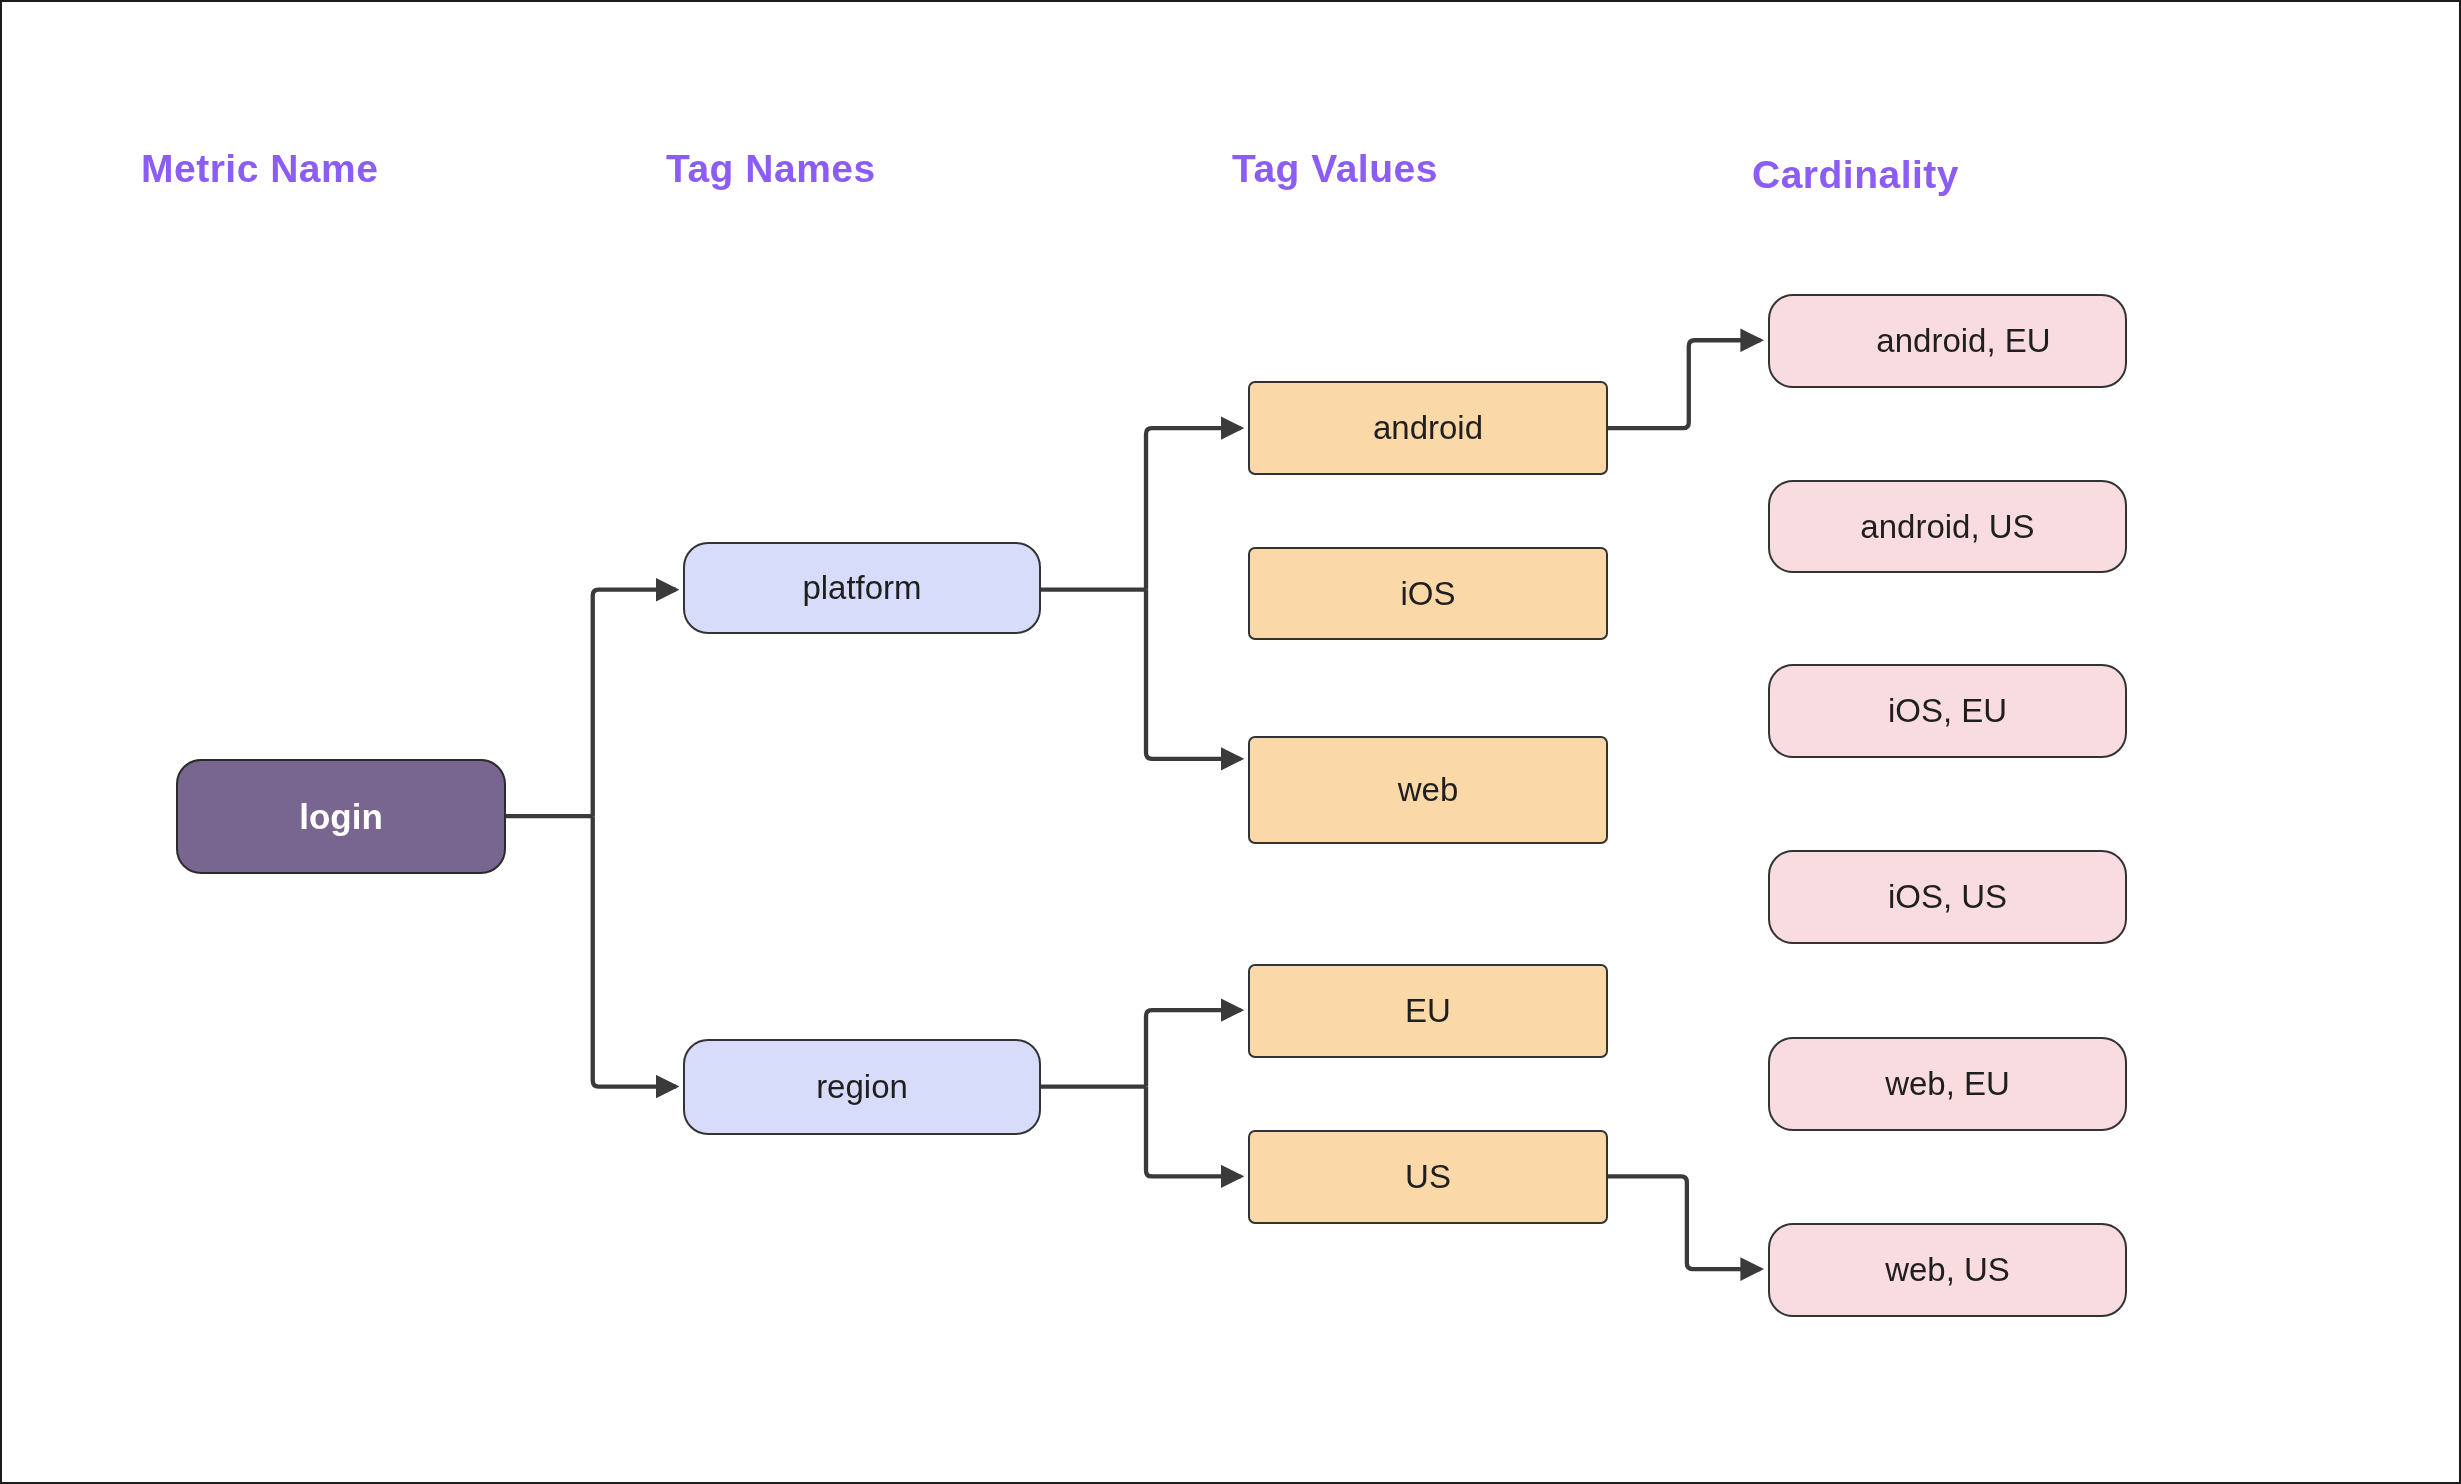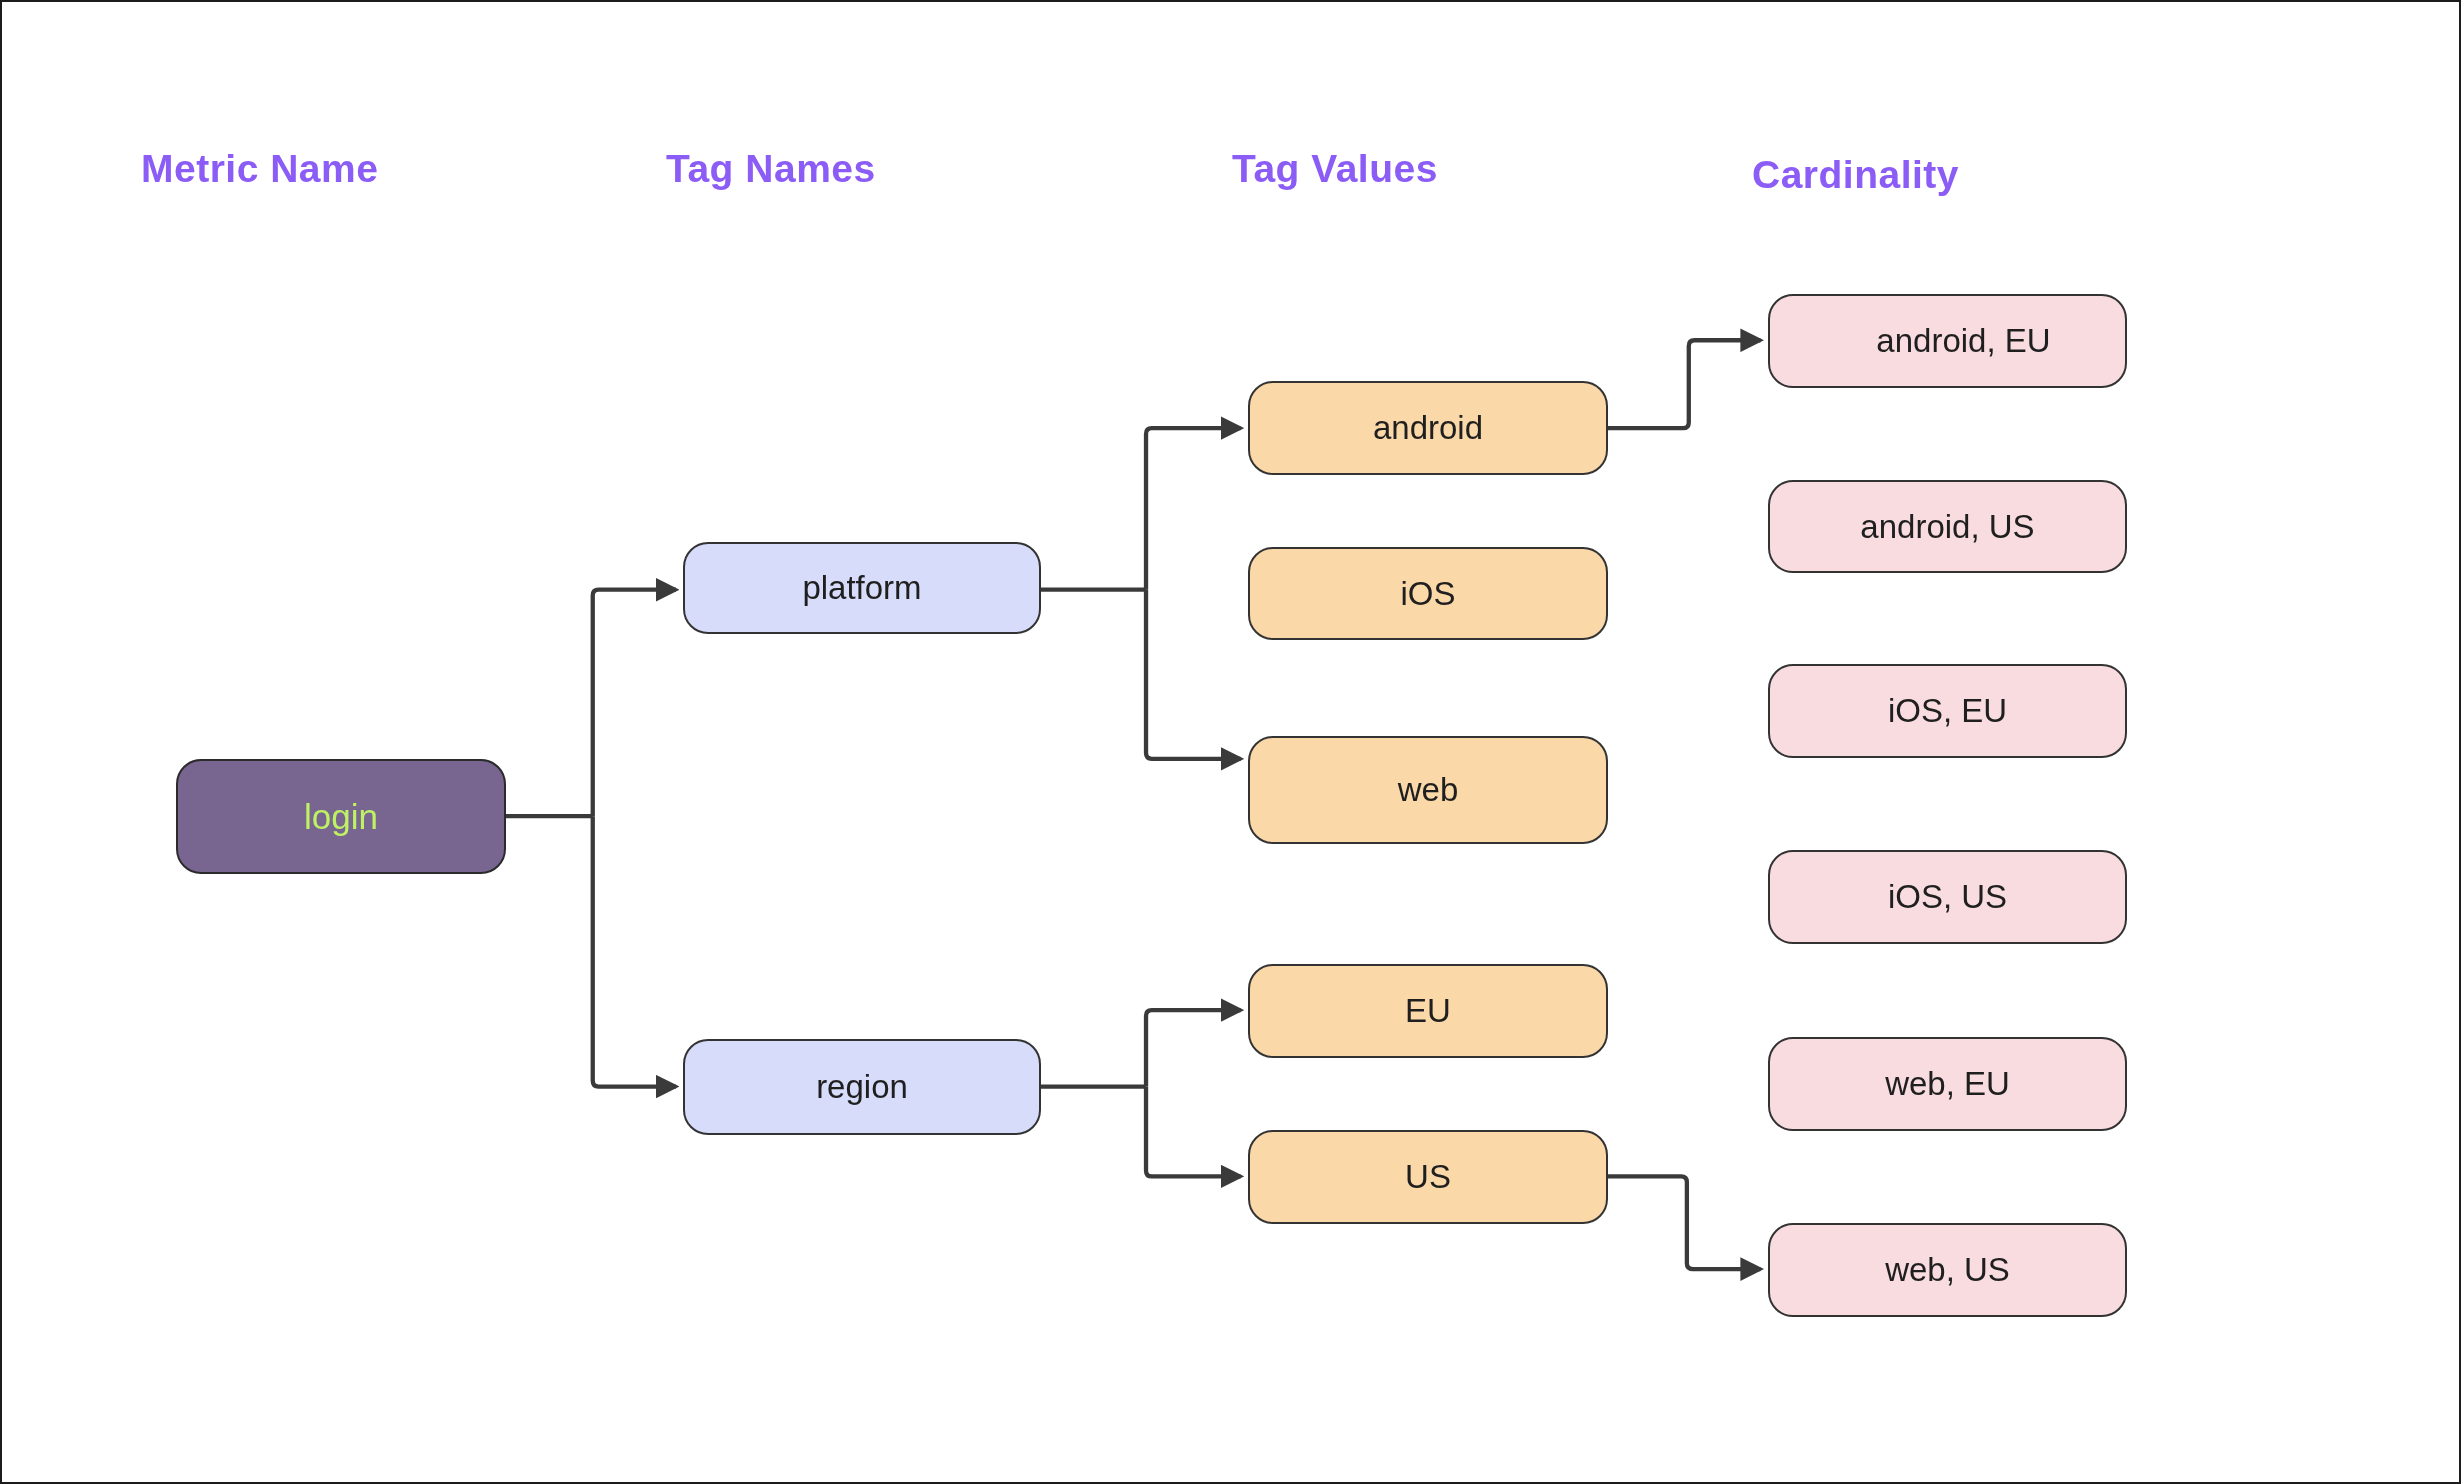--- a/index.html
+++ b/index.html
@@ -60,7 +60,7 @@
     font-size: 35px;
   }
   .node.tag-name    { background: var(--tag-name-fill, #d6dcfa); }
-  .node.tag-value   { background: var(--tag-value-fill, #fad8a8); }
+  .node.tag-value   { background: var(--tag-value-fill, #fad8a8); border-radius: 7px; }
   .node.cardinality { background: var(--cardinality-fill, #f9dce0); }
 
   

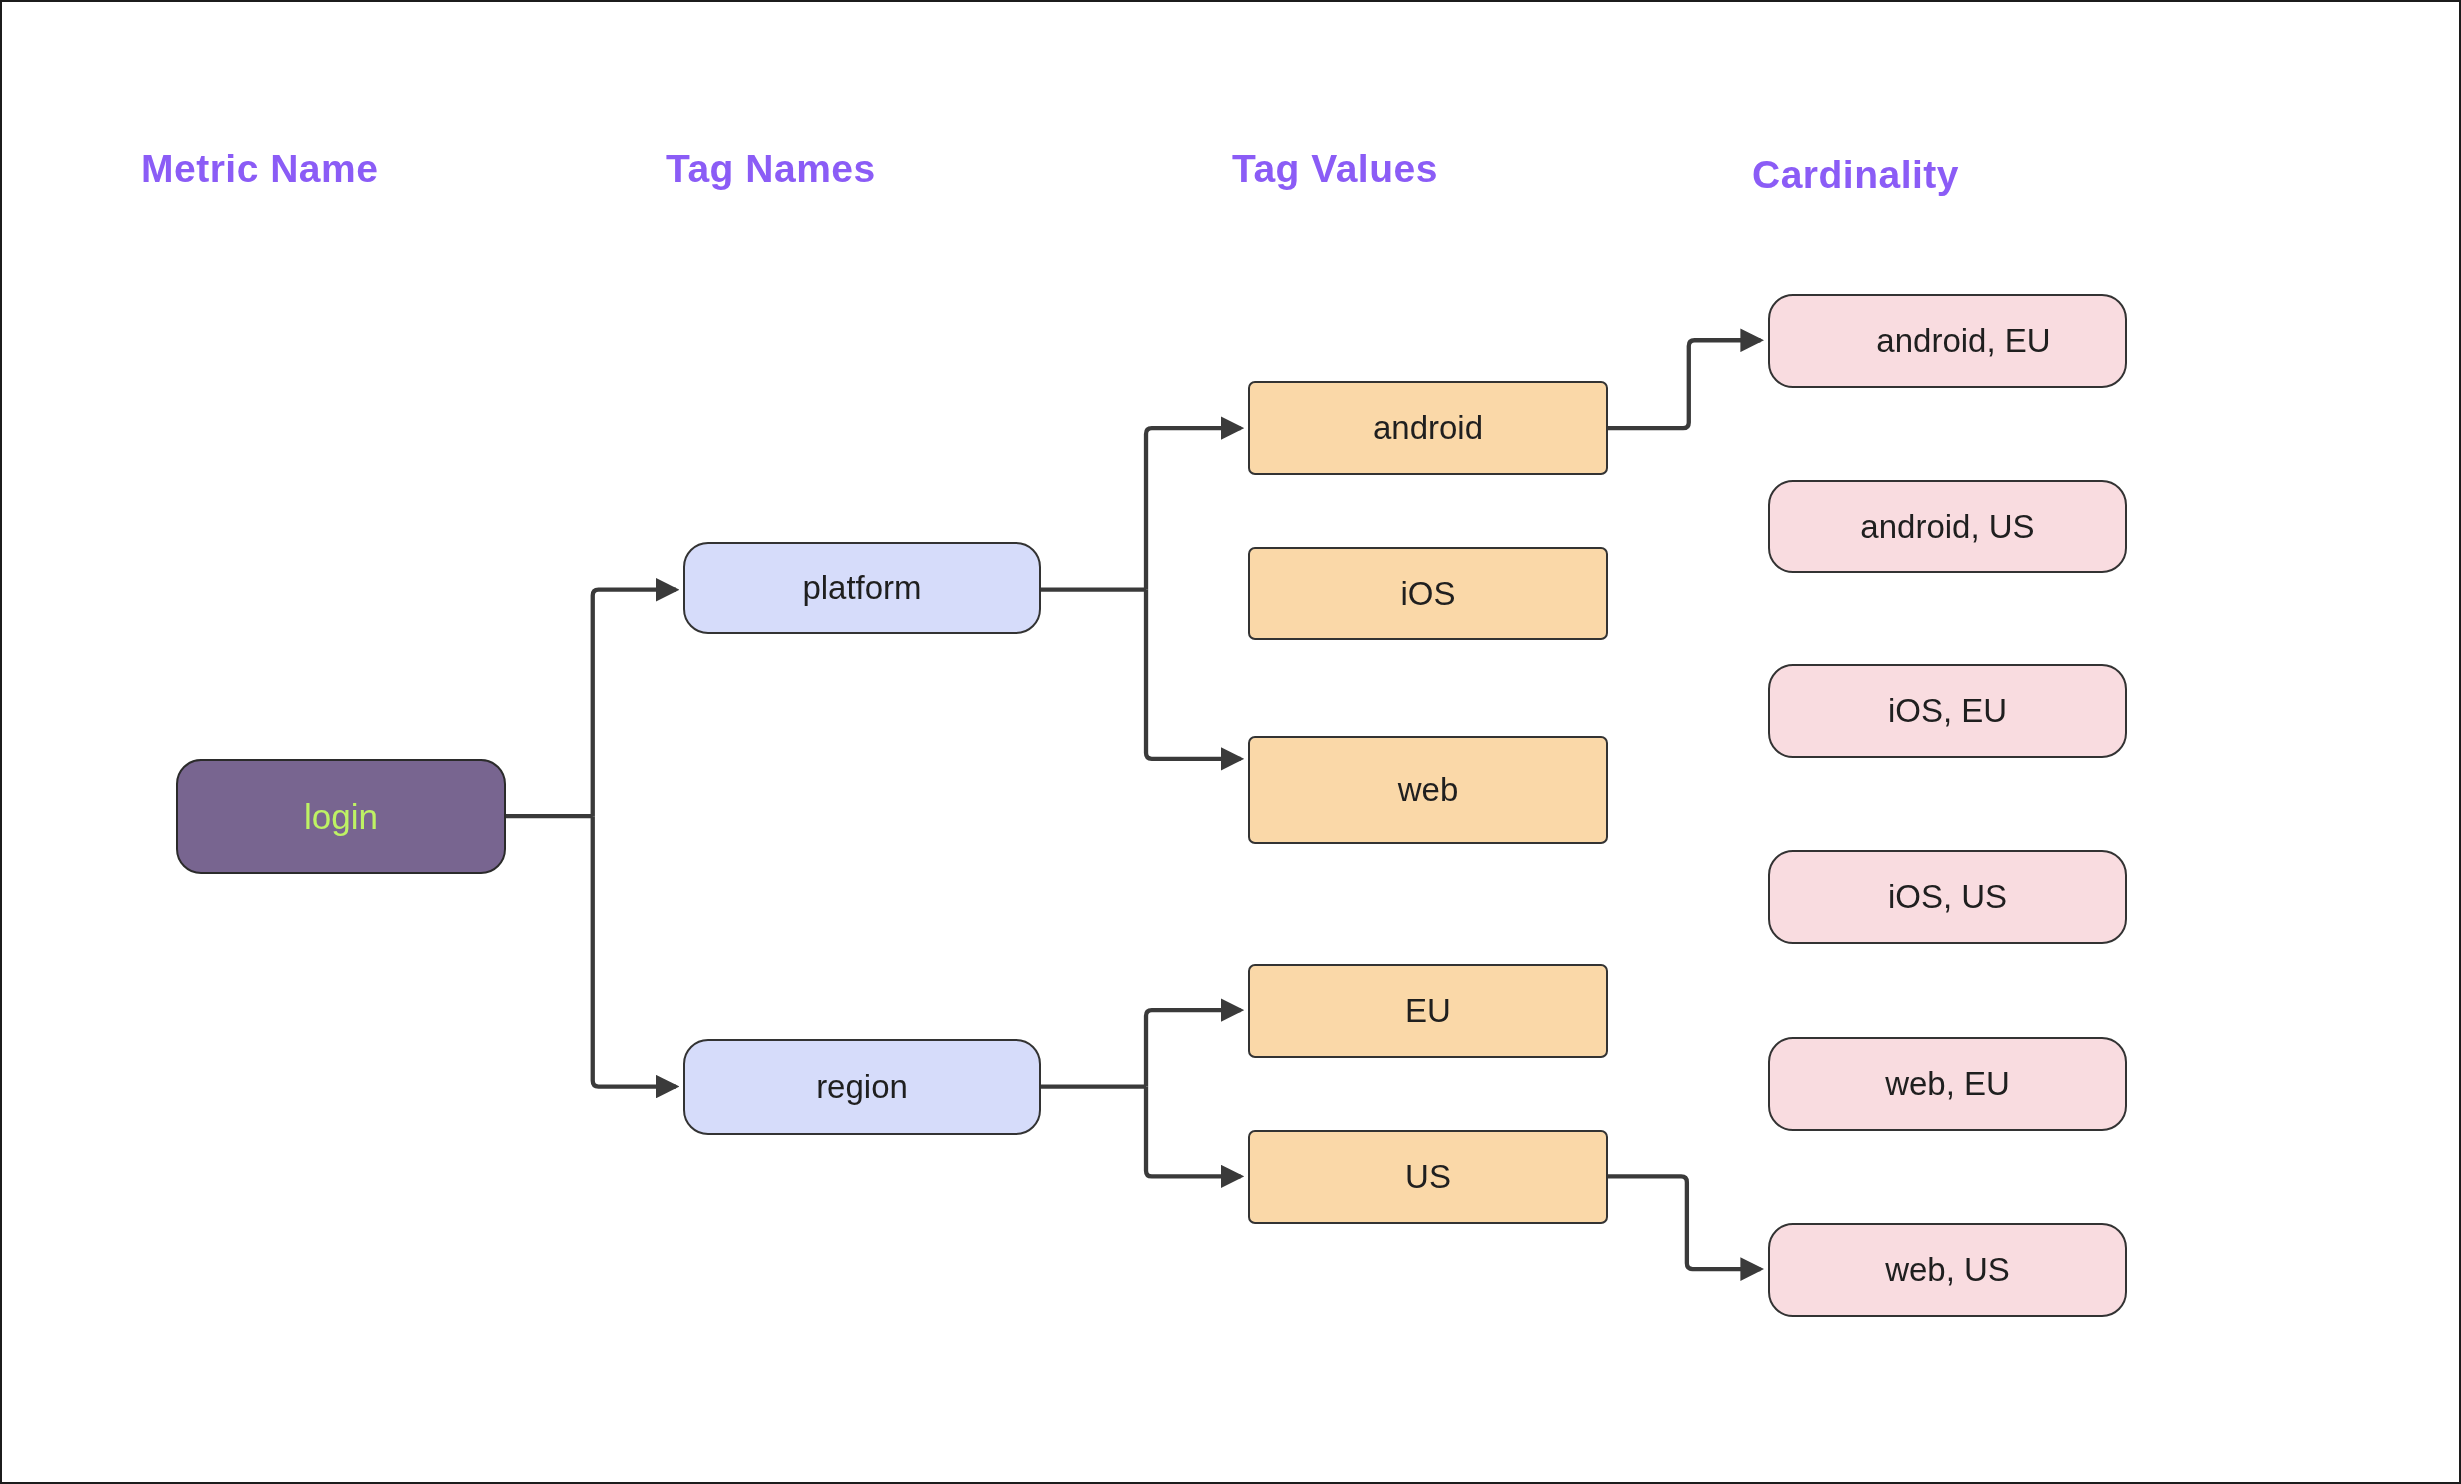--- a/index.html
+++ b/index.html
@@ -55,8 +55,8 @@
   .node.metric {
     background: var(--metric-fill, #786590);
     border-color: #2b2b2b;
-    color: #bef264;
-    font-weight: normal;
+    color: #ffffff;
+    font-weight: bold;
     font-size: 35px;
   }
   .node.tag-name    { background: var(--tag-name-fill, #d6dcfa); }

